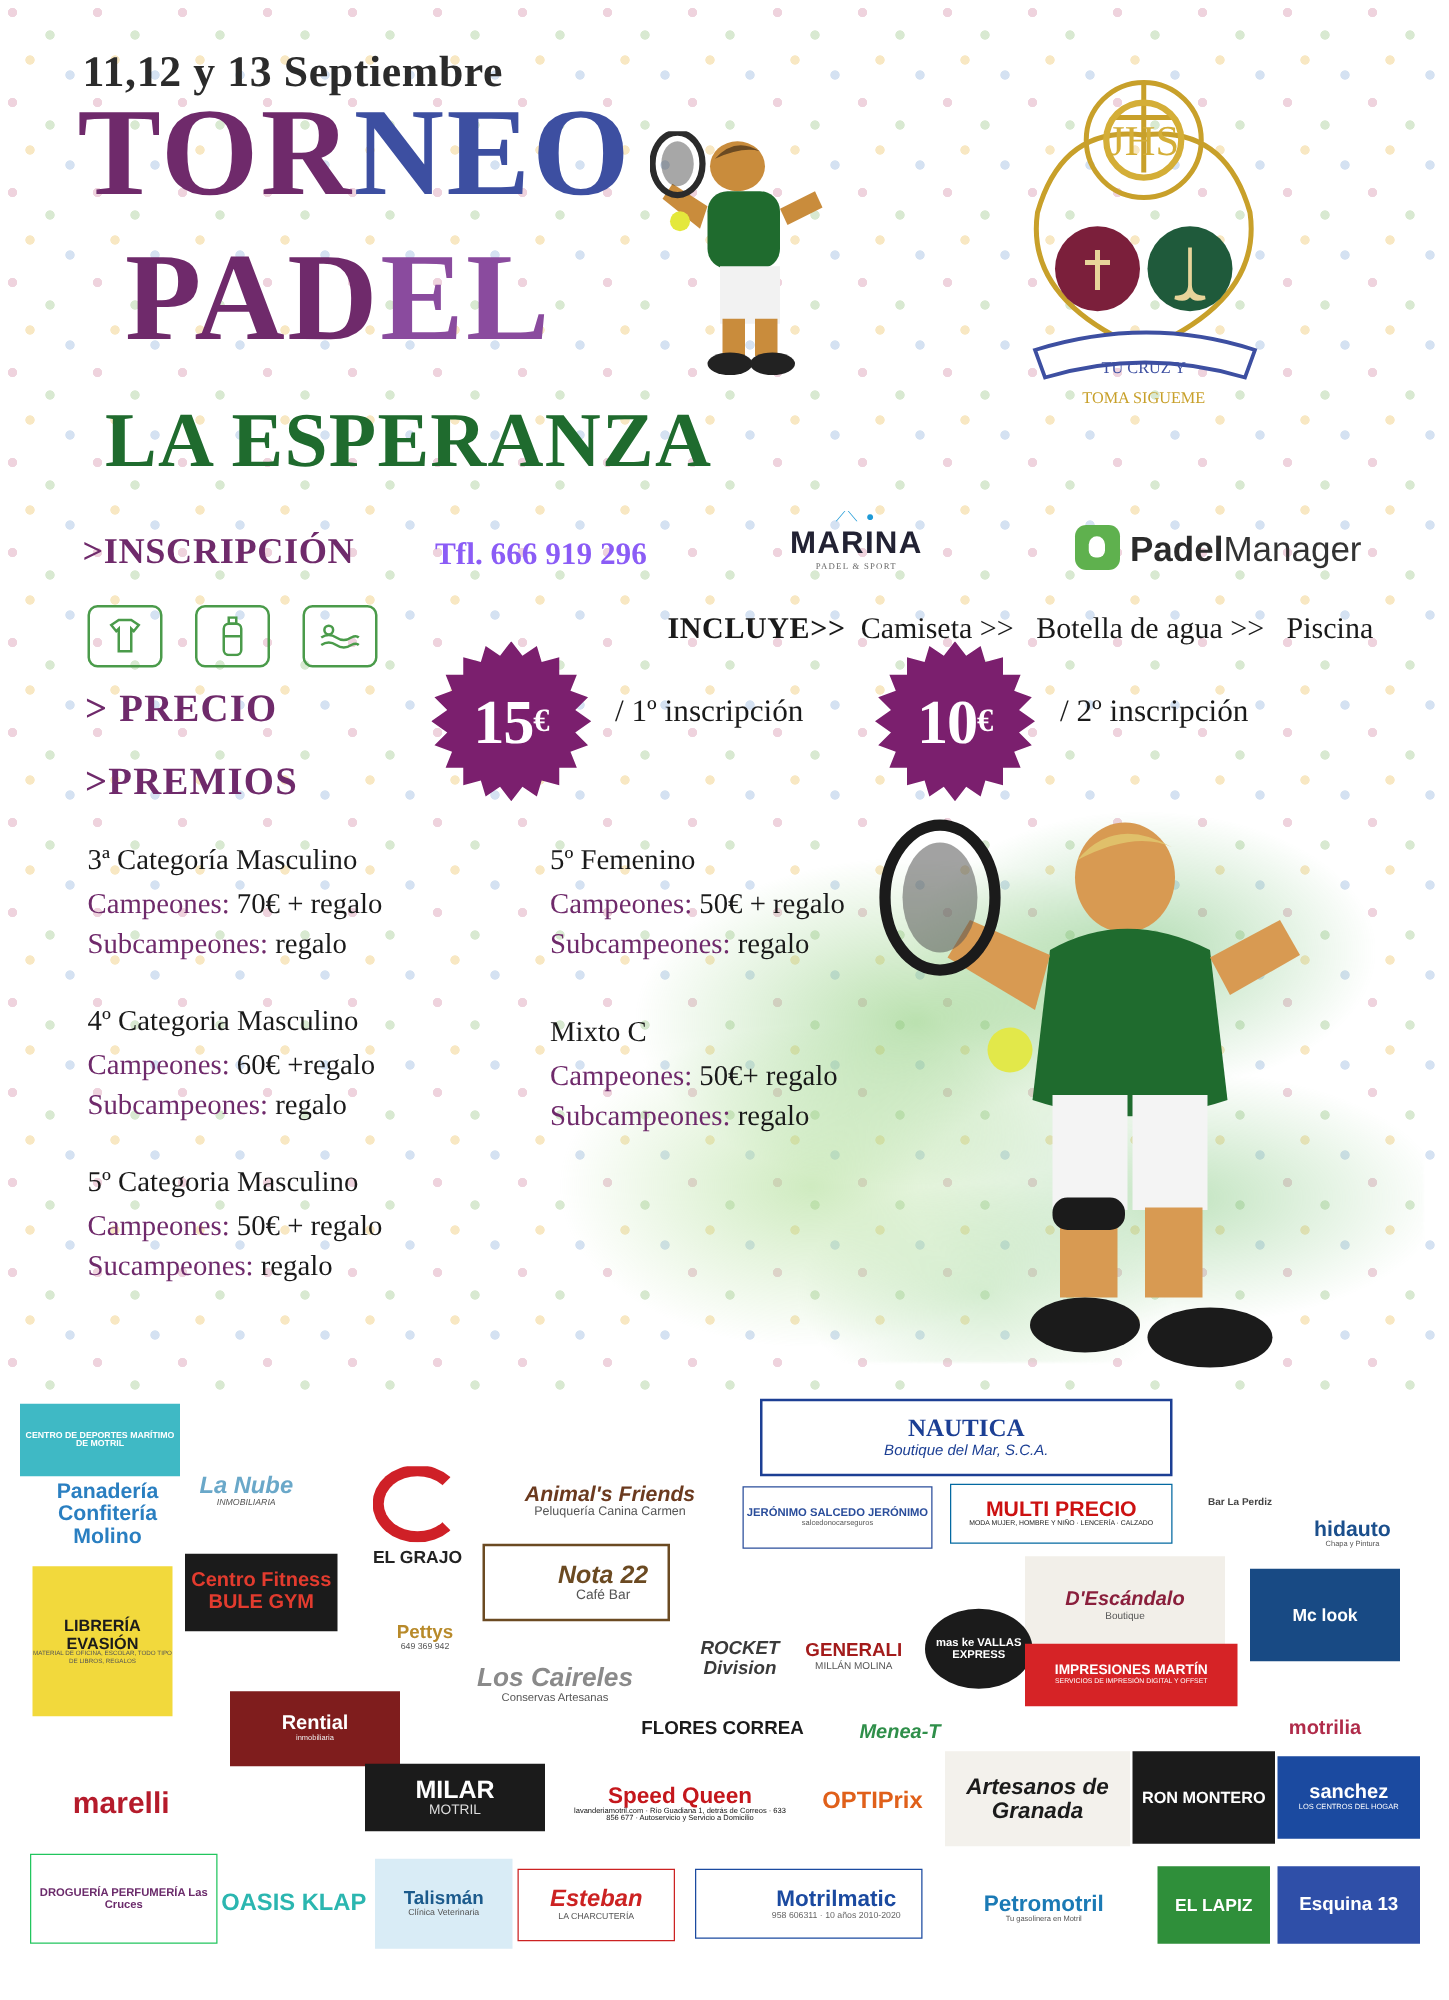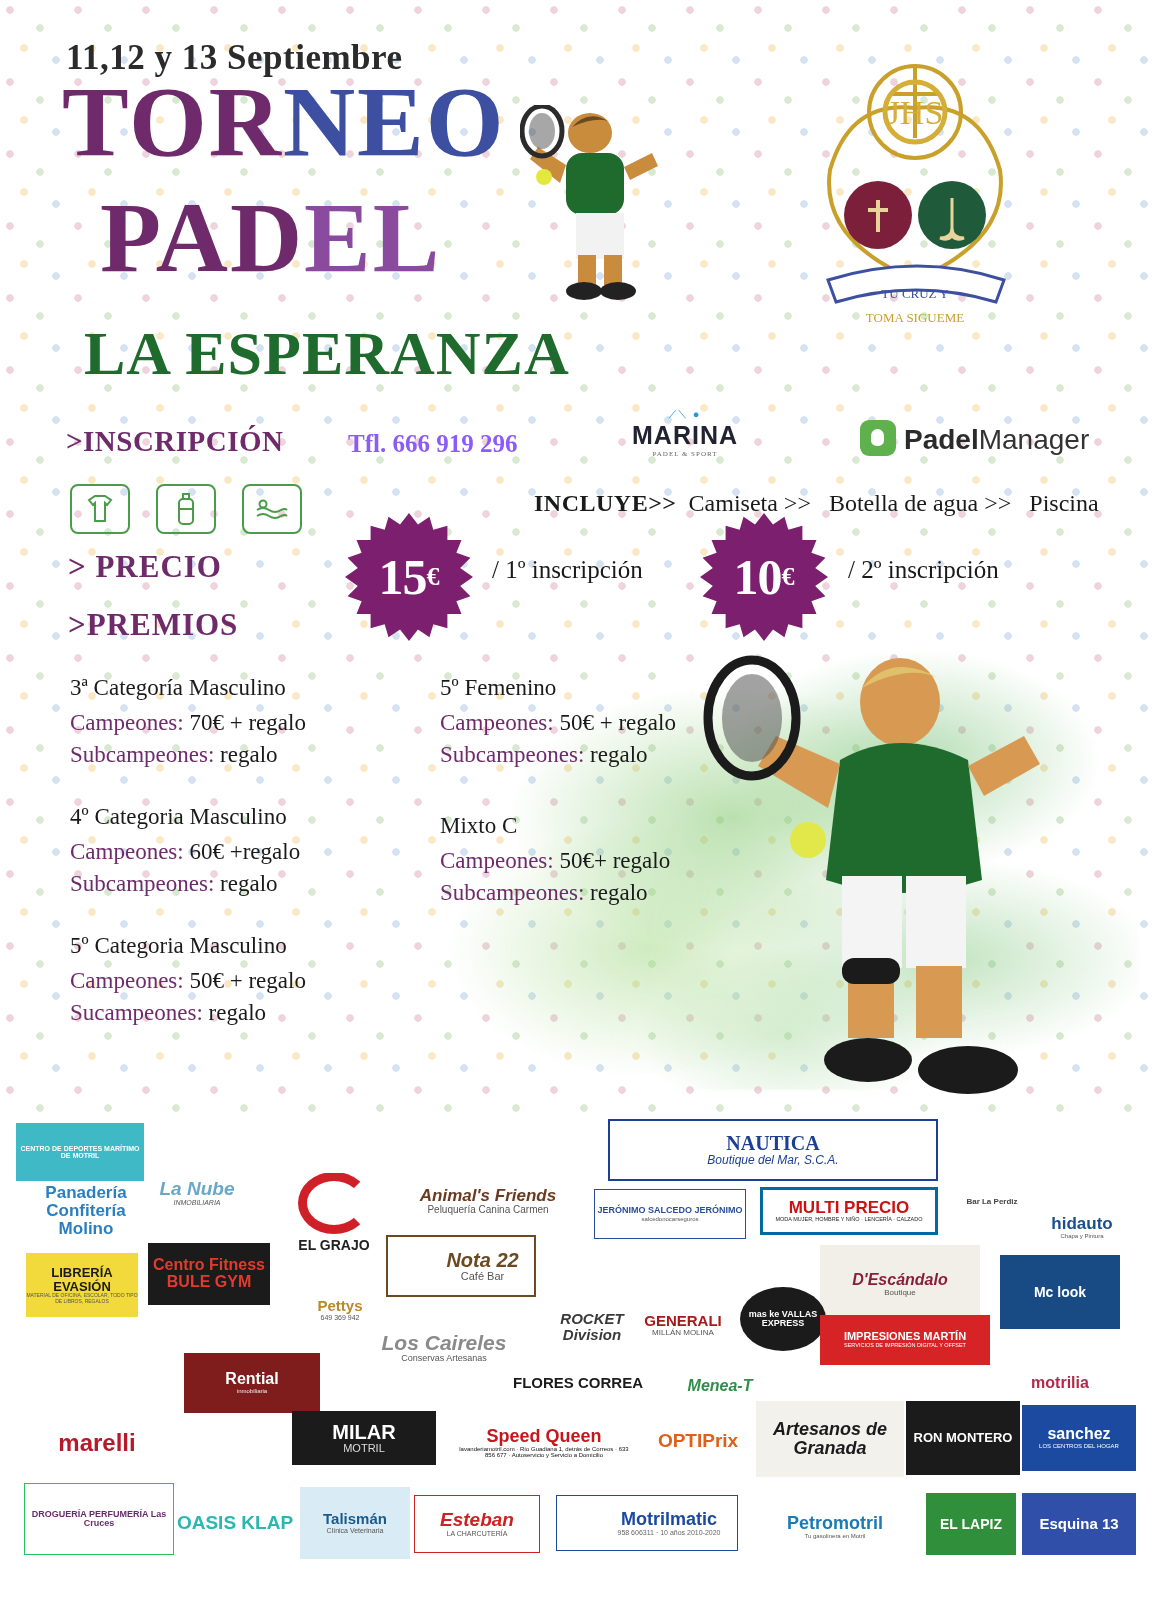--- a/index.html
+++ b/index.html
@@ -424,7 +424,7 @@
           <div class="sub" style="font-size:12px;font-style:italic;color:#1c3f94;">Boutique del Mar, S.C.A.</div>
         </div>
       </div>
-    <div class="sp" style="left:760px; top:72px; width:178px; height:48px; background:#ffffff; border:3px solid #0369a1; color:#cc1111; font-size:17px;">
+    <div class="sp" style="left:760px; top:72px; width:178px; height:48px; background:#ffffff; border:1px solid #0369a1; color:#cc1111; font-size:17px;">
         <div>
           <div class="nm">MULTI PRECIO</div>
           <div class="sub" style="font-size:5.5px;color:#222;">MODA MUJER, HOMBRE Y NIÑO · LENCERÍA · CALZADO</div>

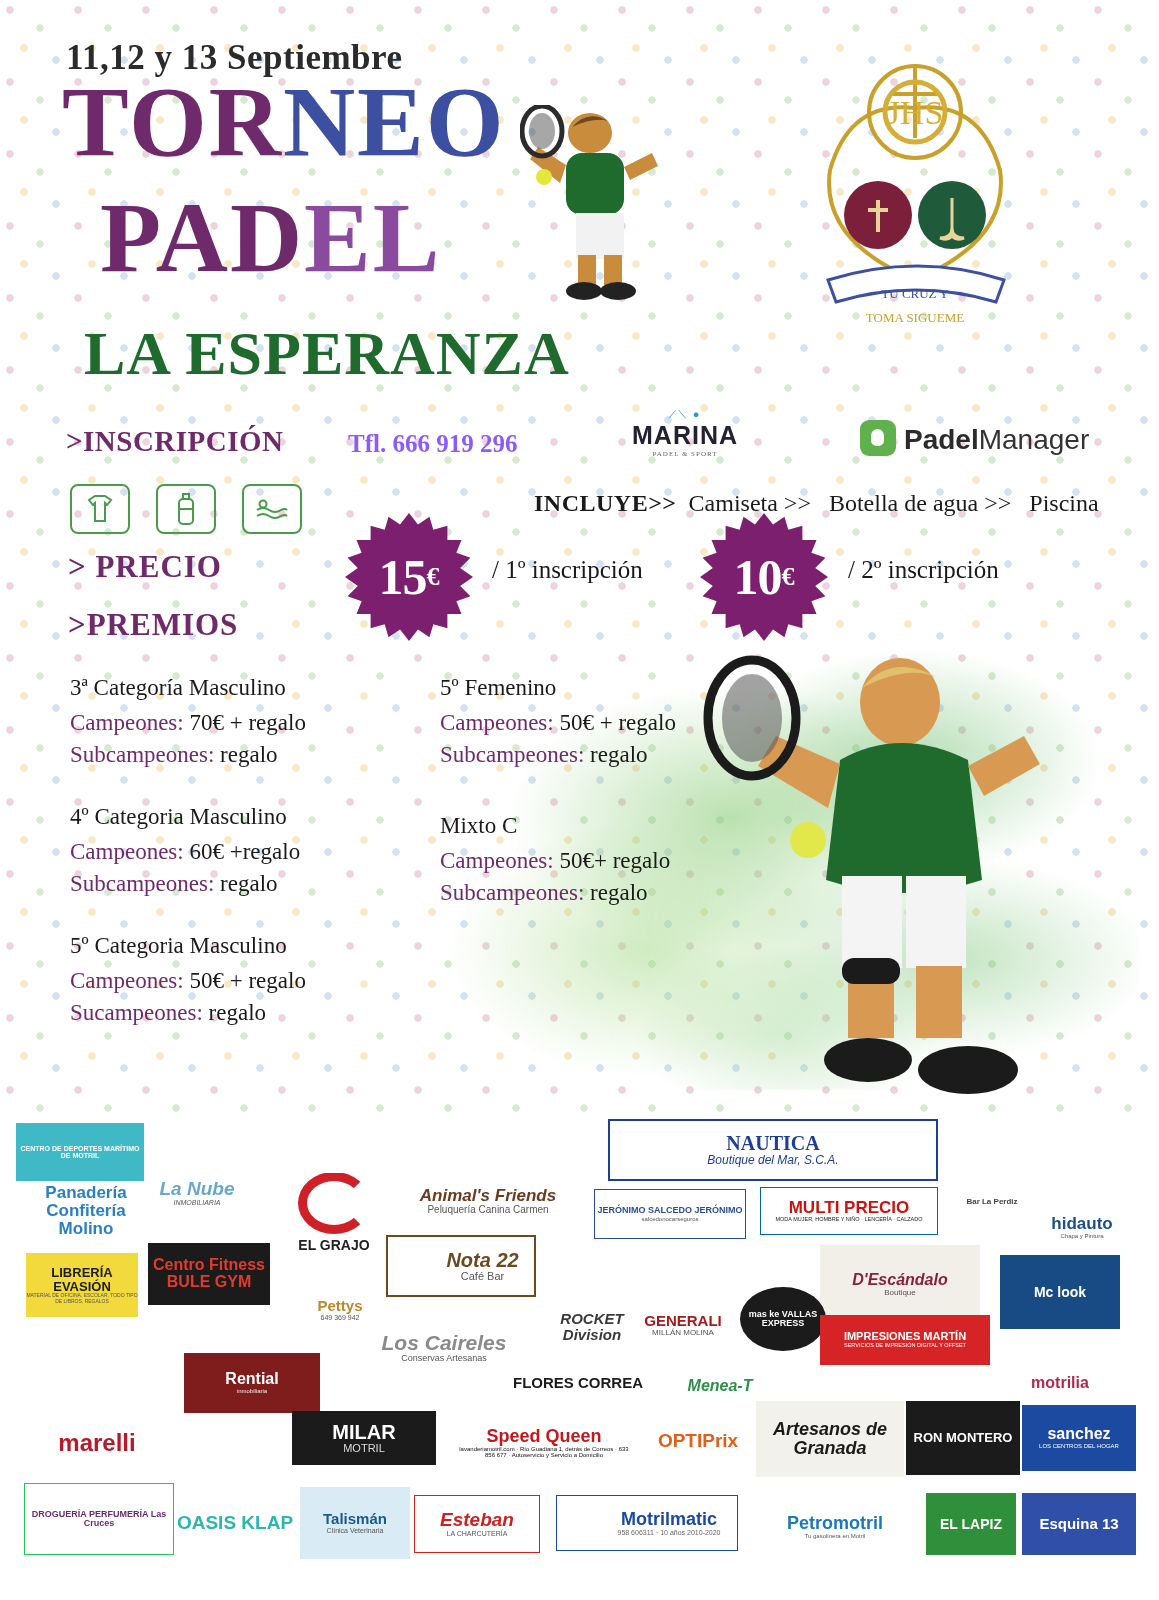--- a/index.html
+++ b/index.html
@@ -462,7 +462,7 @@
         <span class="nm">Mc look</span>
       </div>
 
-    <div class="sp" style="left:26px; top:138px; width:112px; height:64px; background:#f2d93c; color:#1b1b1b; font-size:13px;">
+    <div class="sp" style="left:26px; top:138px; width:112px; height:120px; background:#f2d93c; color:#1b1b1b; font-size:13px;">
         <div>
           <div class="nm">LIBRERÍA EVASIÓN</div>
           <div class="sub" style="font-size:5px;">MATERIAL DE OFICINA, ESCOLAR, TODO TIPO DE LIBROS, REGALOS</div>

